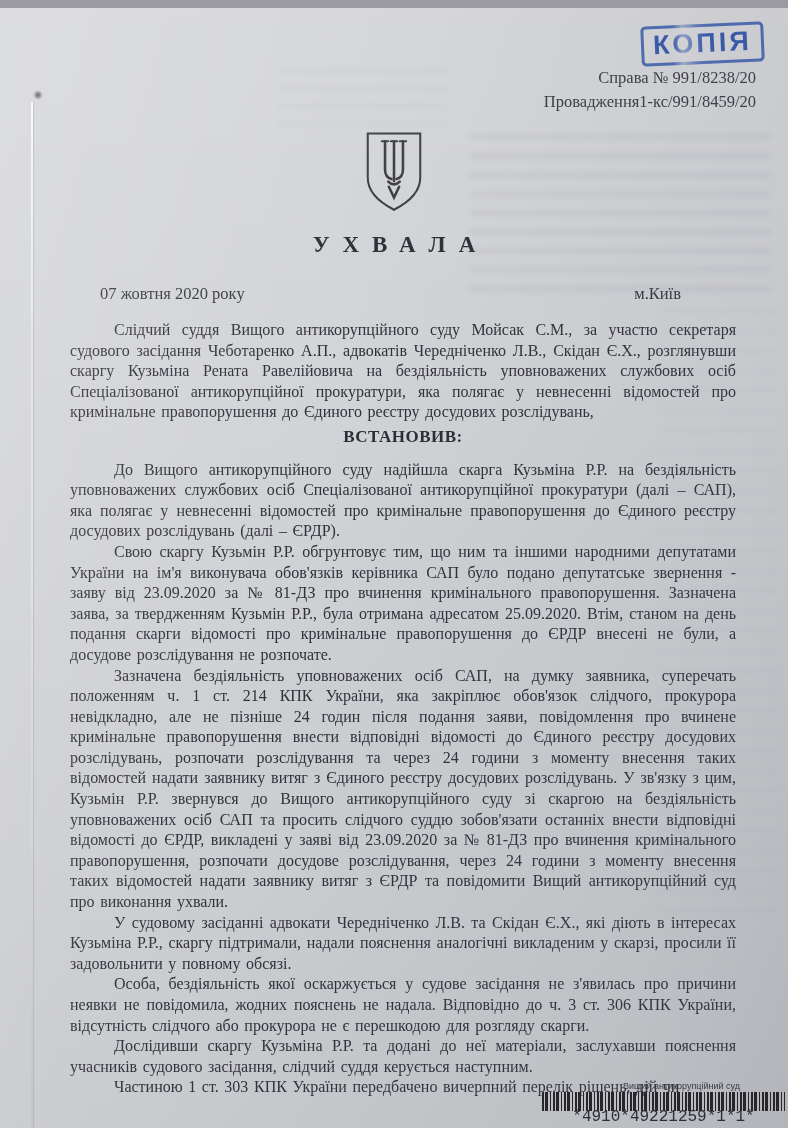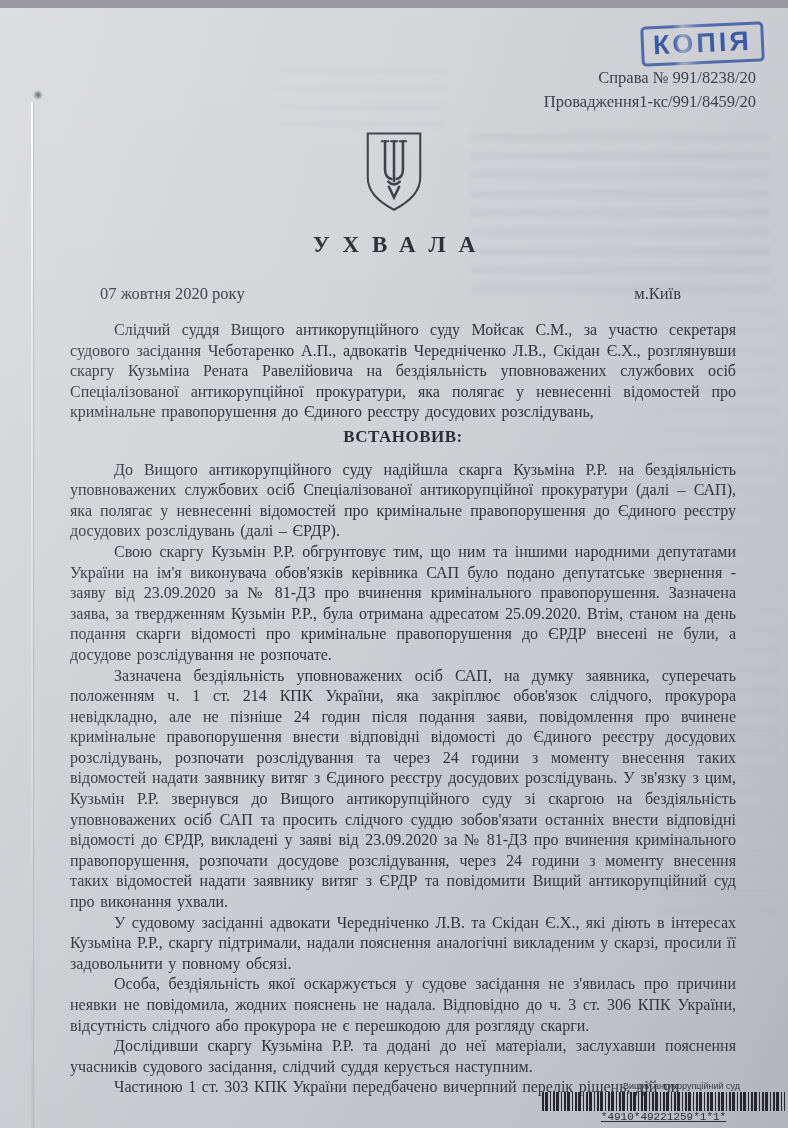--- a/index.html
+++ b/index.html
@@ -67,7 +67,7 @@
   .bc-label{font-family:"Liberation Sans","DejaVu Sans",sans-serif;font-size:9px;color:#3a3b42;line-height:10px;transform:translateX(18px);}
   .bc-stripes{height:19px;margin-top:1px;
     background:repeating-linear-gradient(90deg,#26262b 0 1.6px,transparent 1.6px 3.4px,#26262b 3.4px 6.4px,transparent 6.4px 7.6px,#26262b 7.6px 8.6px,transparent 8.6px 11px);}
-  .bc-code{font-family:"Liberation Mono","DejaVu Sans Mono",monospace;font-size:11px;color:#2e2f35;line-height:13px;text-decoration:underline;}
+  .bc-code{font-family:"Liberation Mono","DejaVu Sans Mono",monospace;font-size:16px;color:#2e2f35;line-height:13px;}
 </style>
 </head>
 <body>

